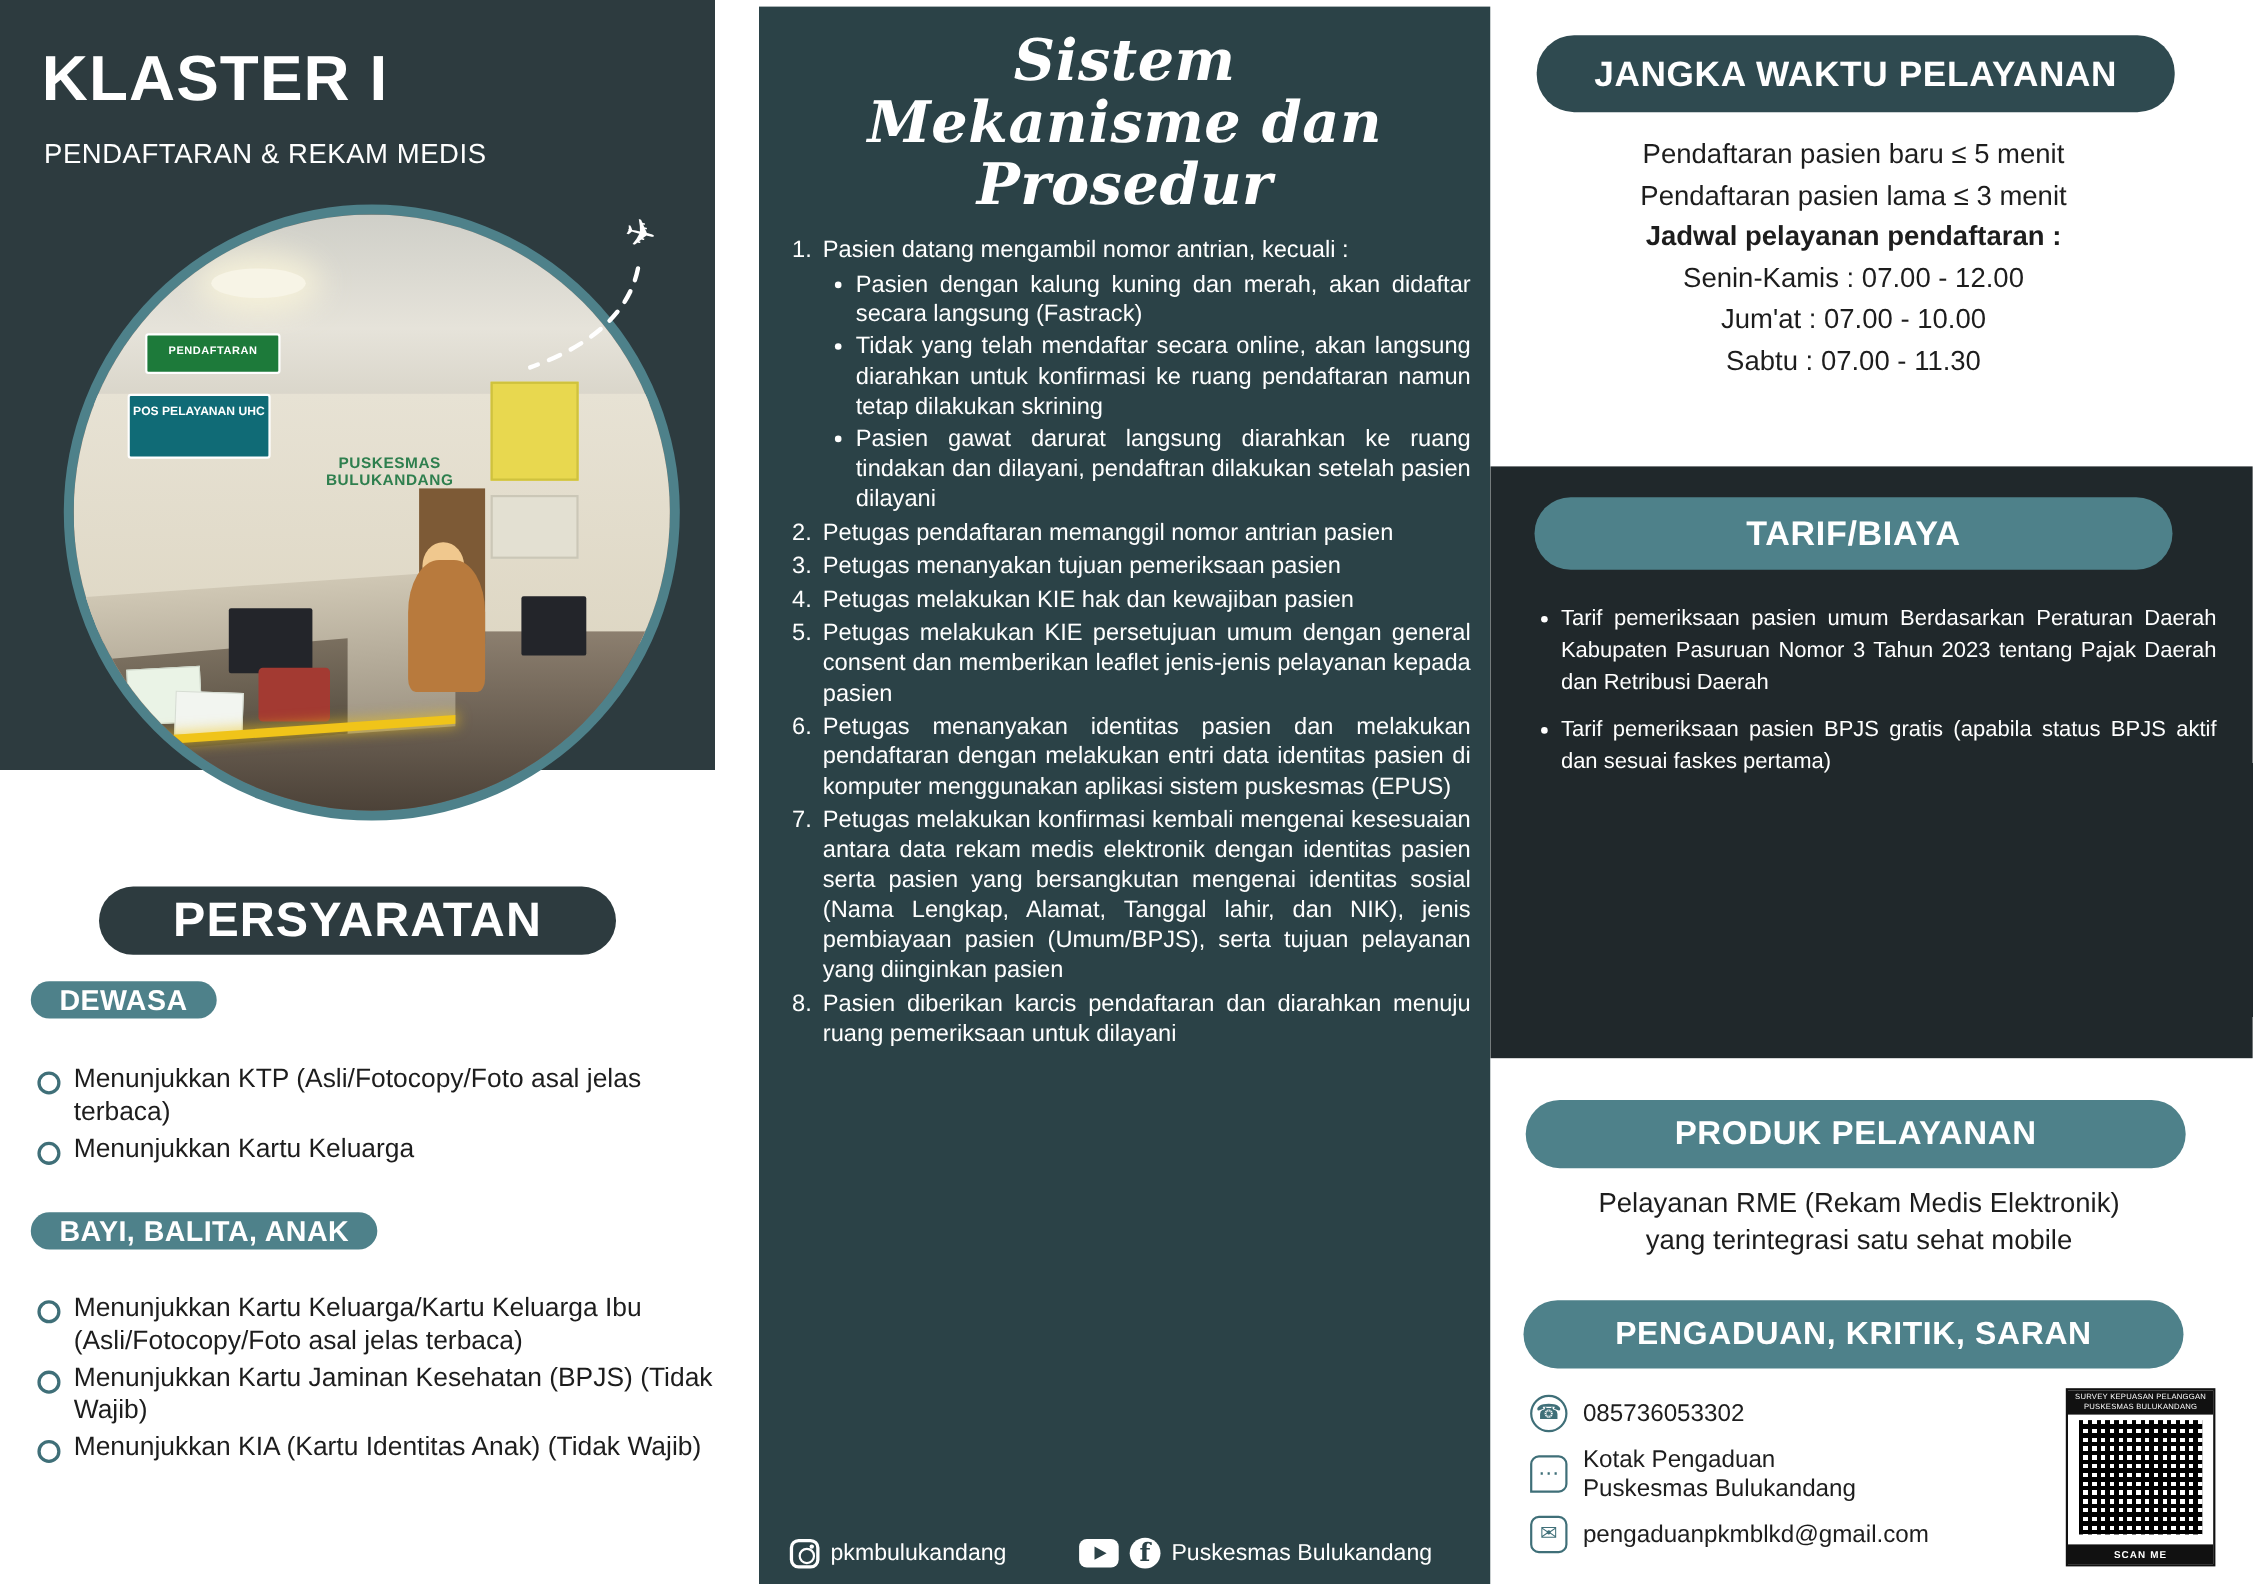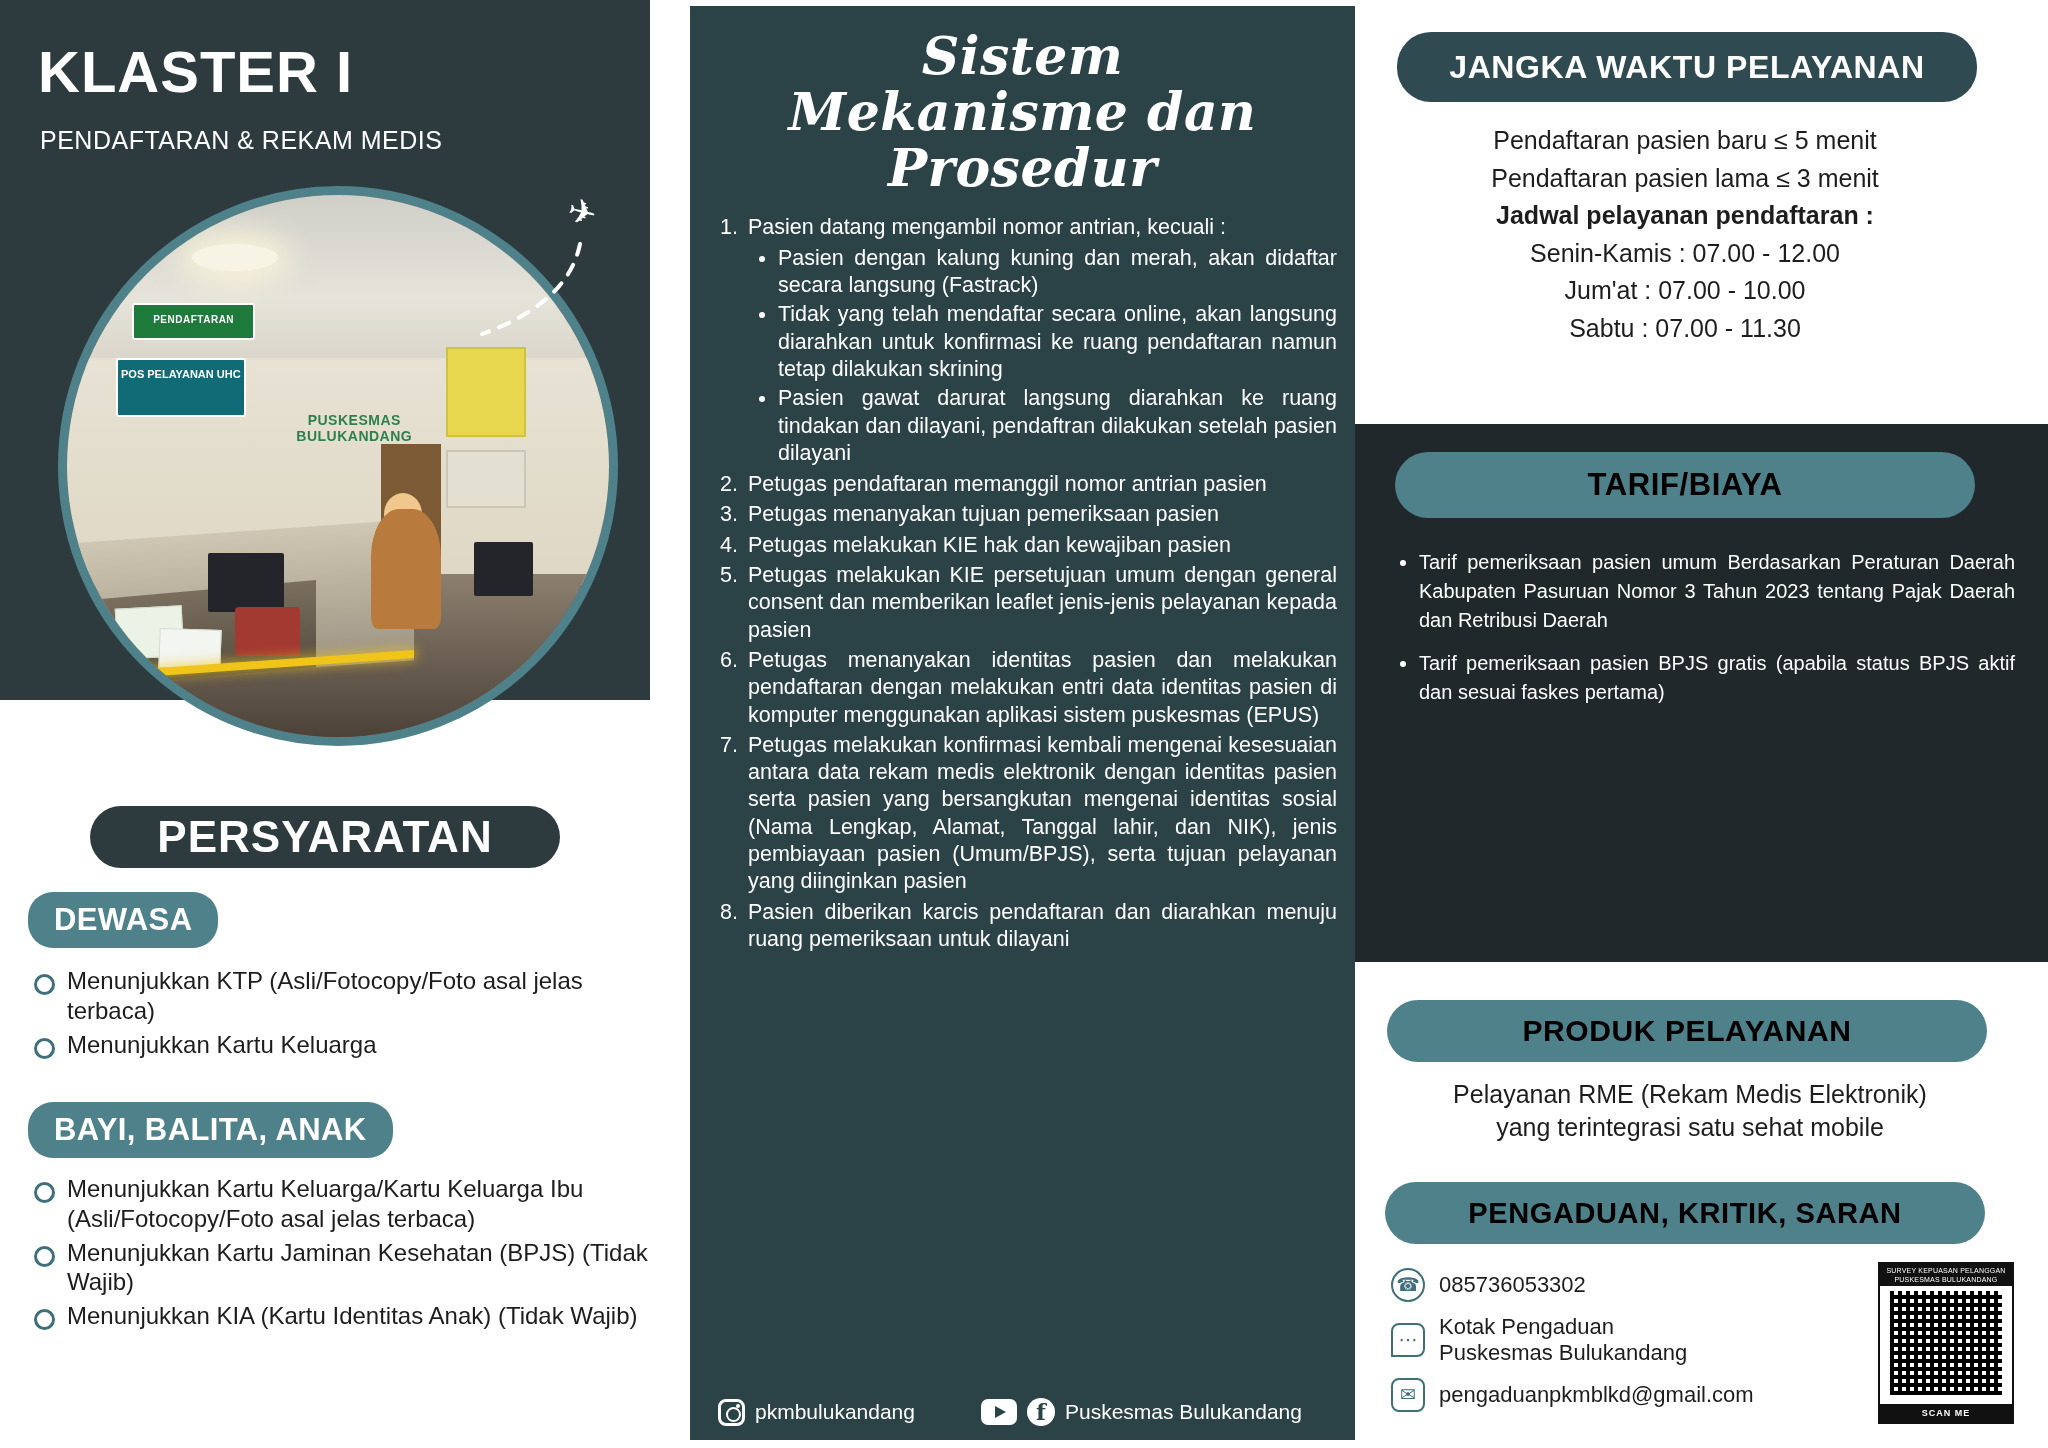--- a/index.html
+++ b/index.html
@@ -352,7 +352,7 @@
   }
   .pill-teal {
     background: #4e818a;
-    color: #000000;
+    color: #ffffff;
     border-radius: 34px;
     text-align: center;
     font-weight: bold;

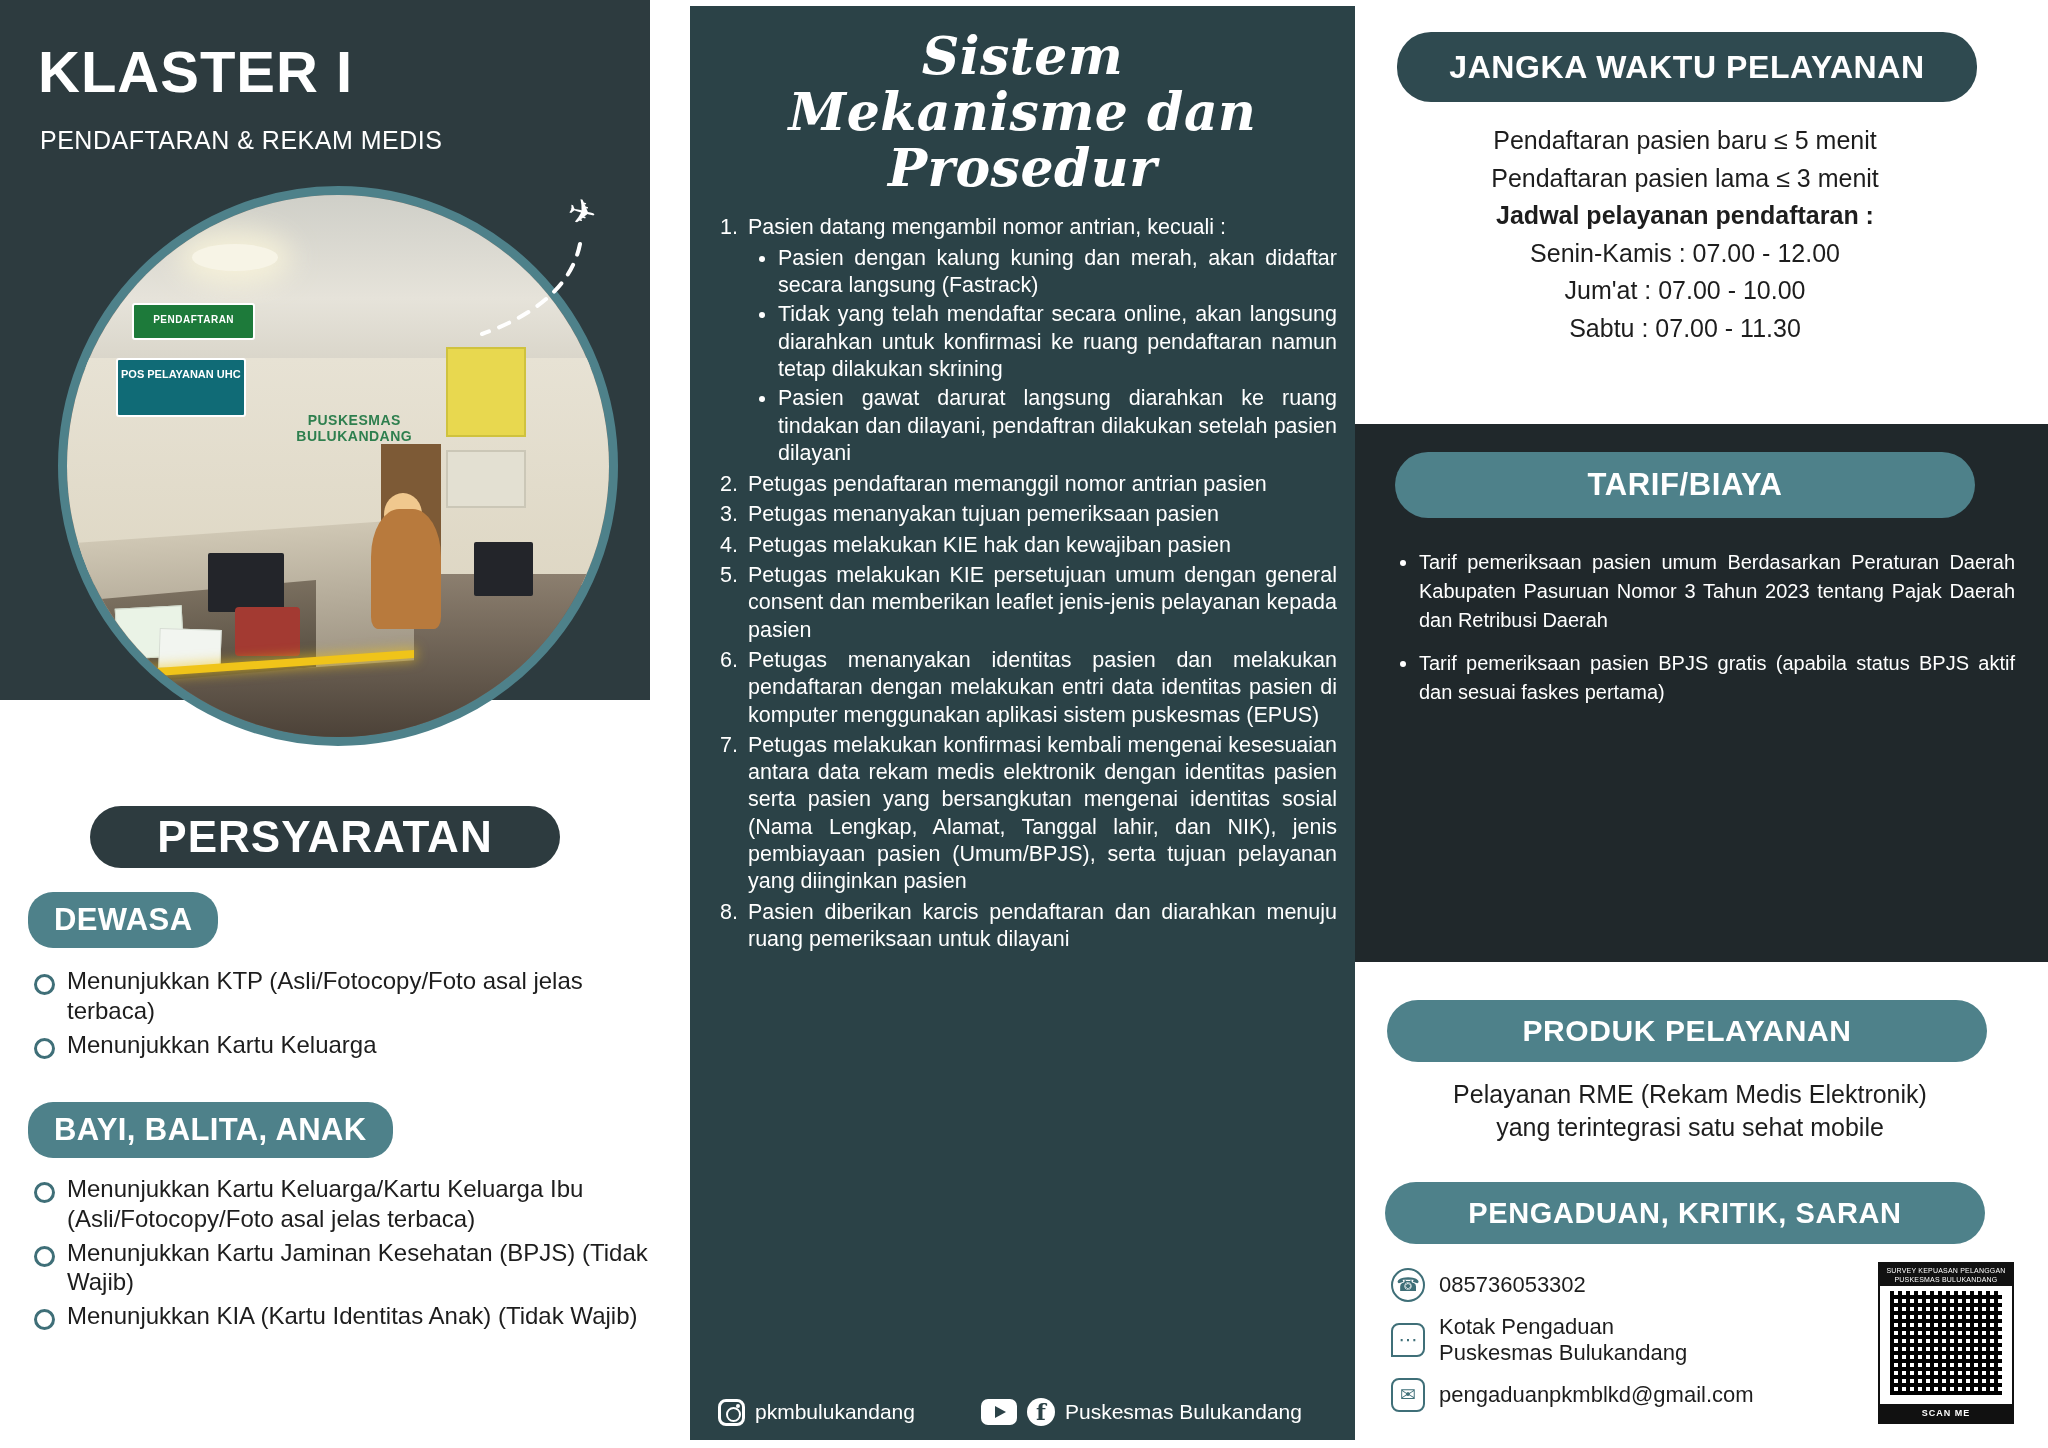--- a/index.html
+++ b/index.html
@@ -188,12 +188,12 @@
   .sec-pill {
     display: inline-flex;
     align-items: center;
-    height: 56px;
+    height: 34px;
     padding: 0 26px;
     border-radius: 25px;
     background: #4e818a;
     color: #ffffff;
-    font-size: 31px;
+    font-size: 26px;
     font-weight: bold;
     letter-spacing: .4px;
   }

